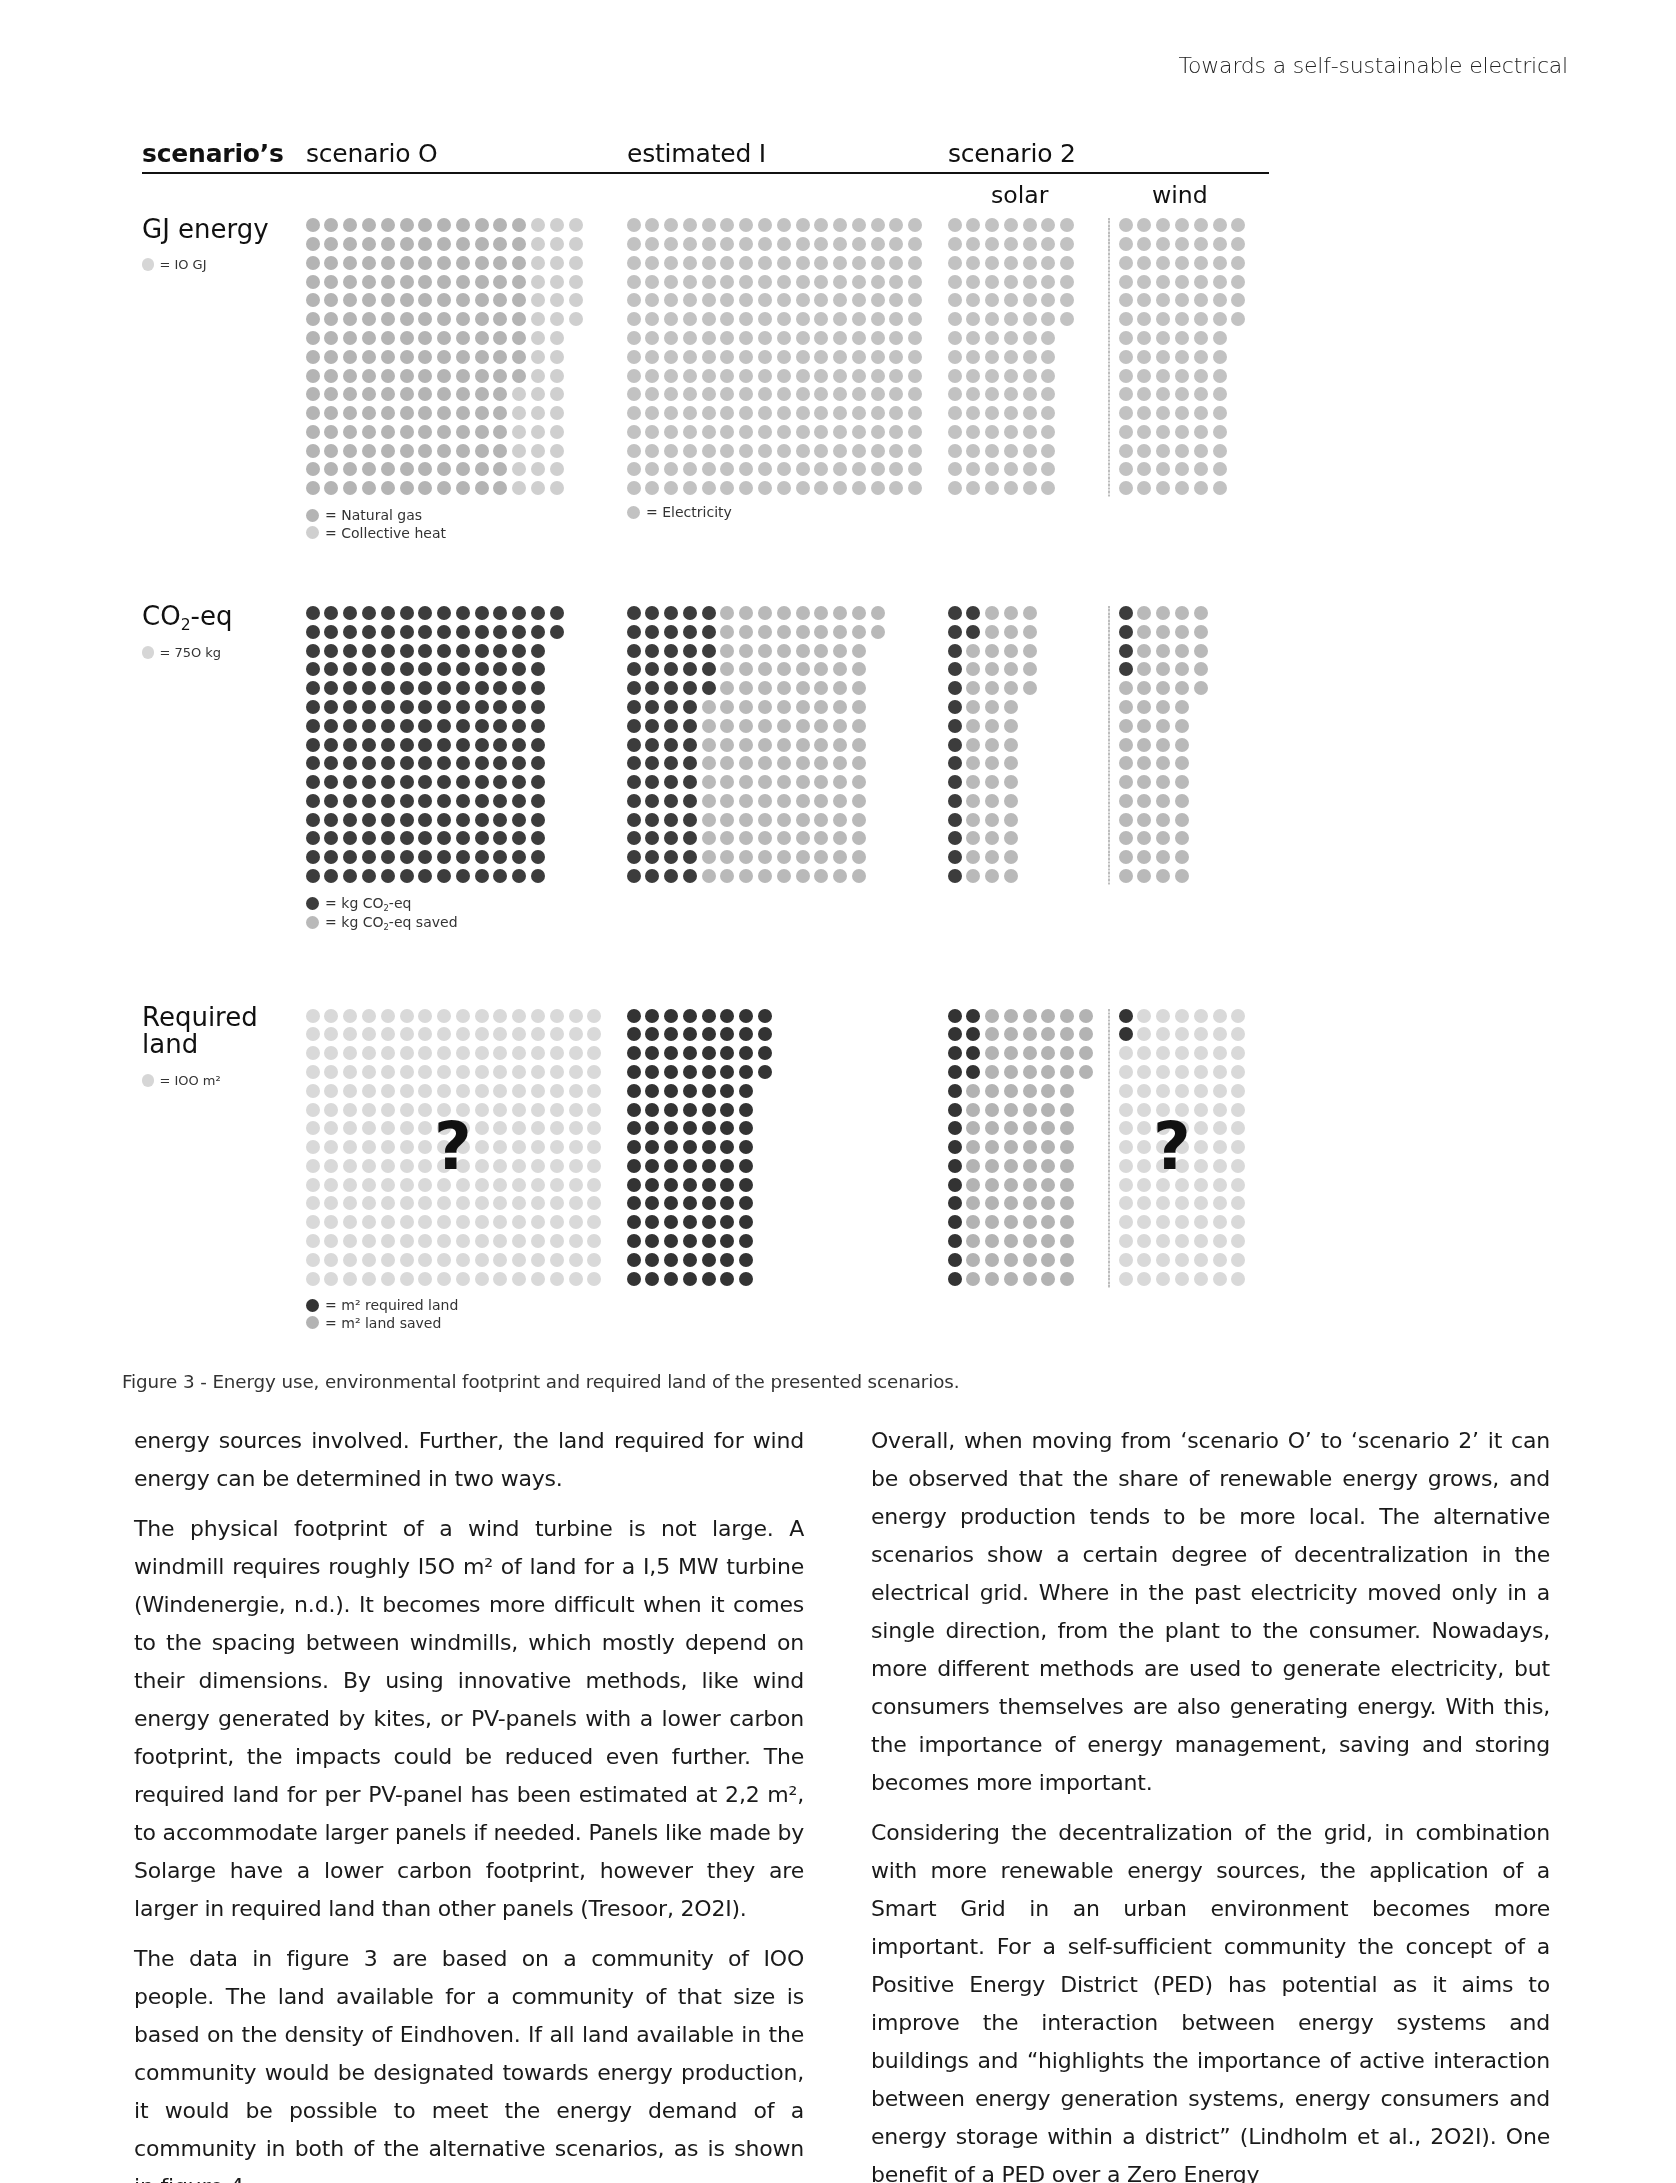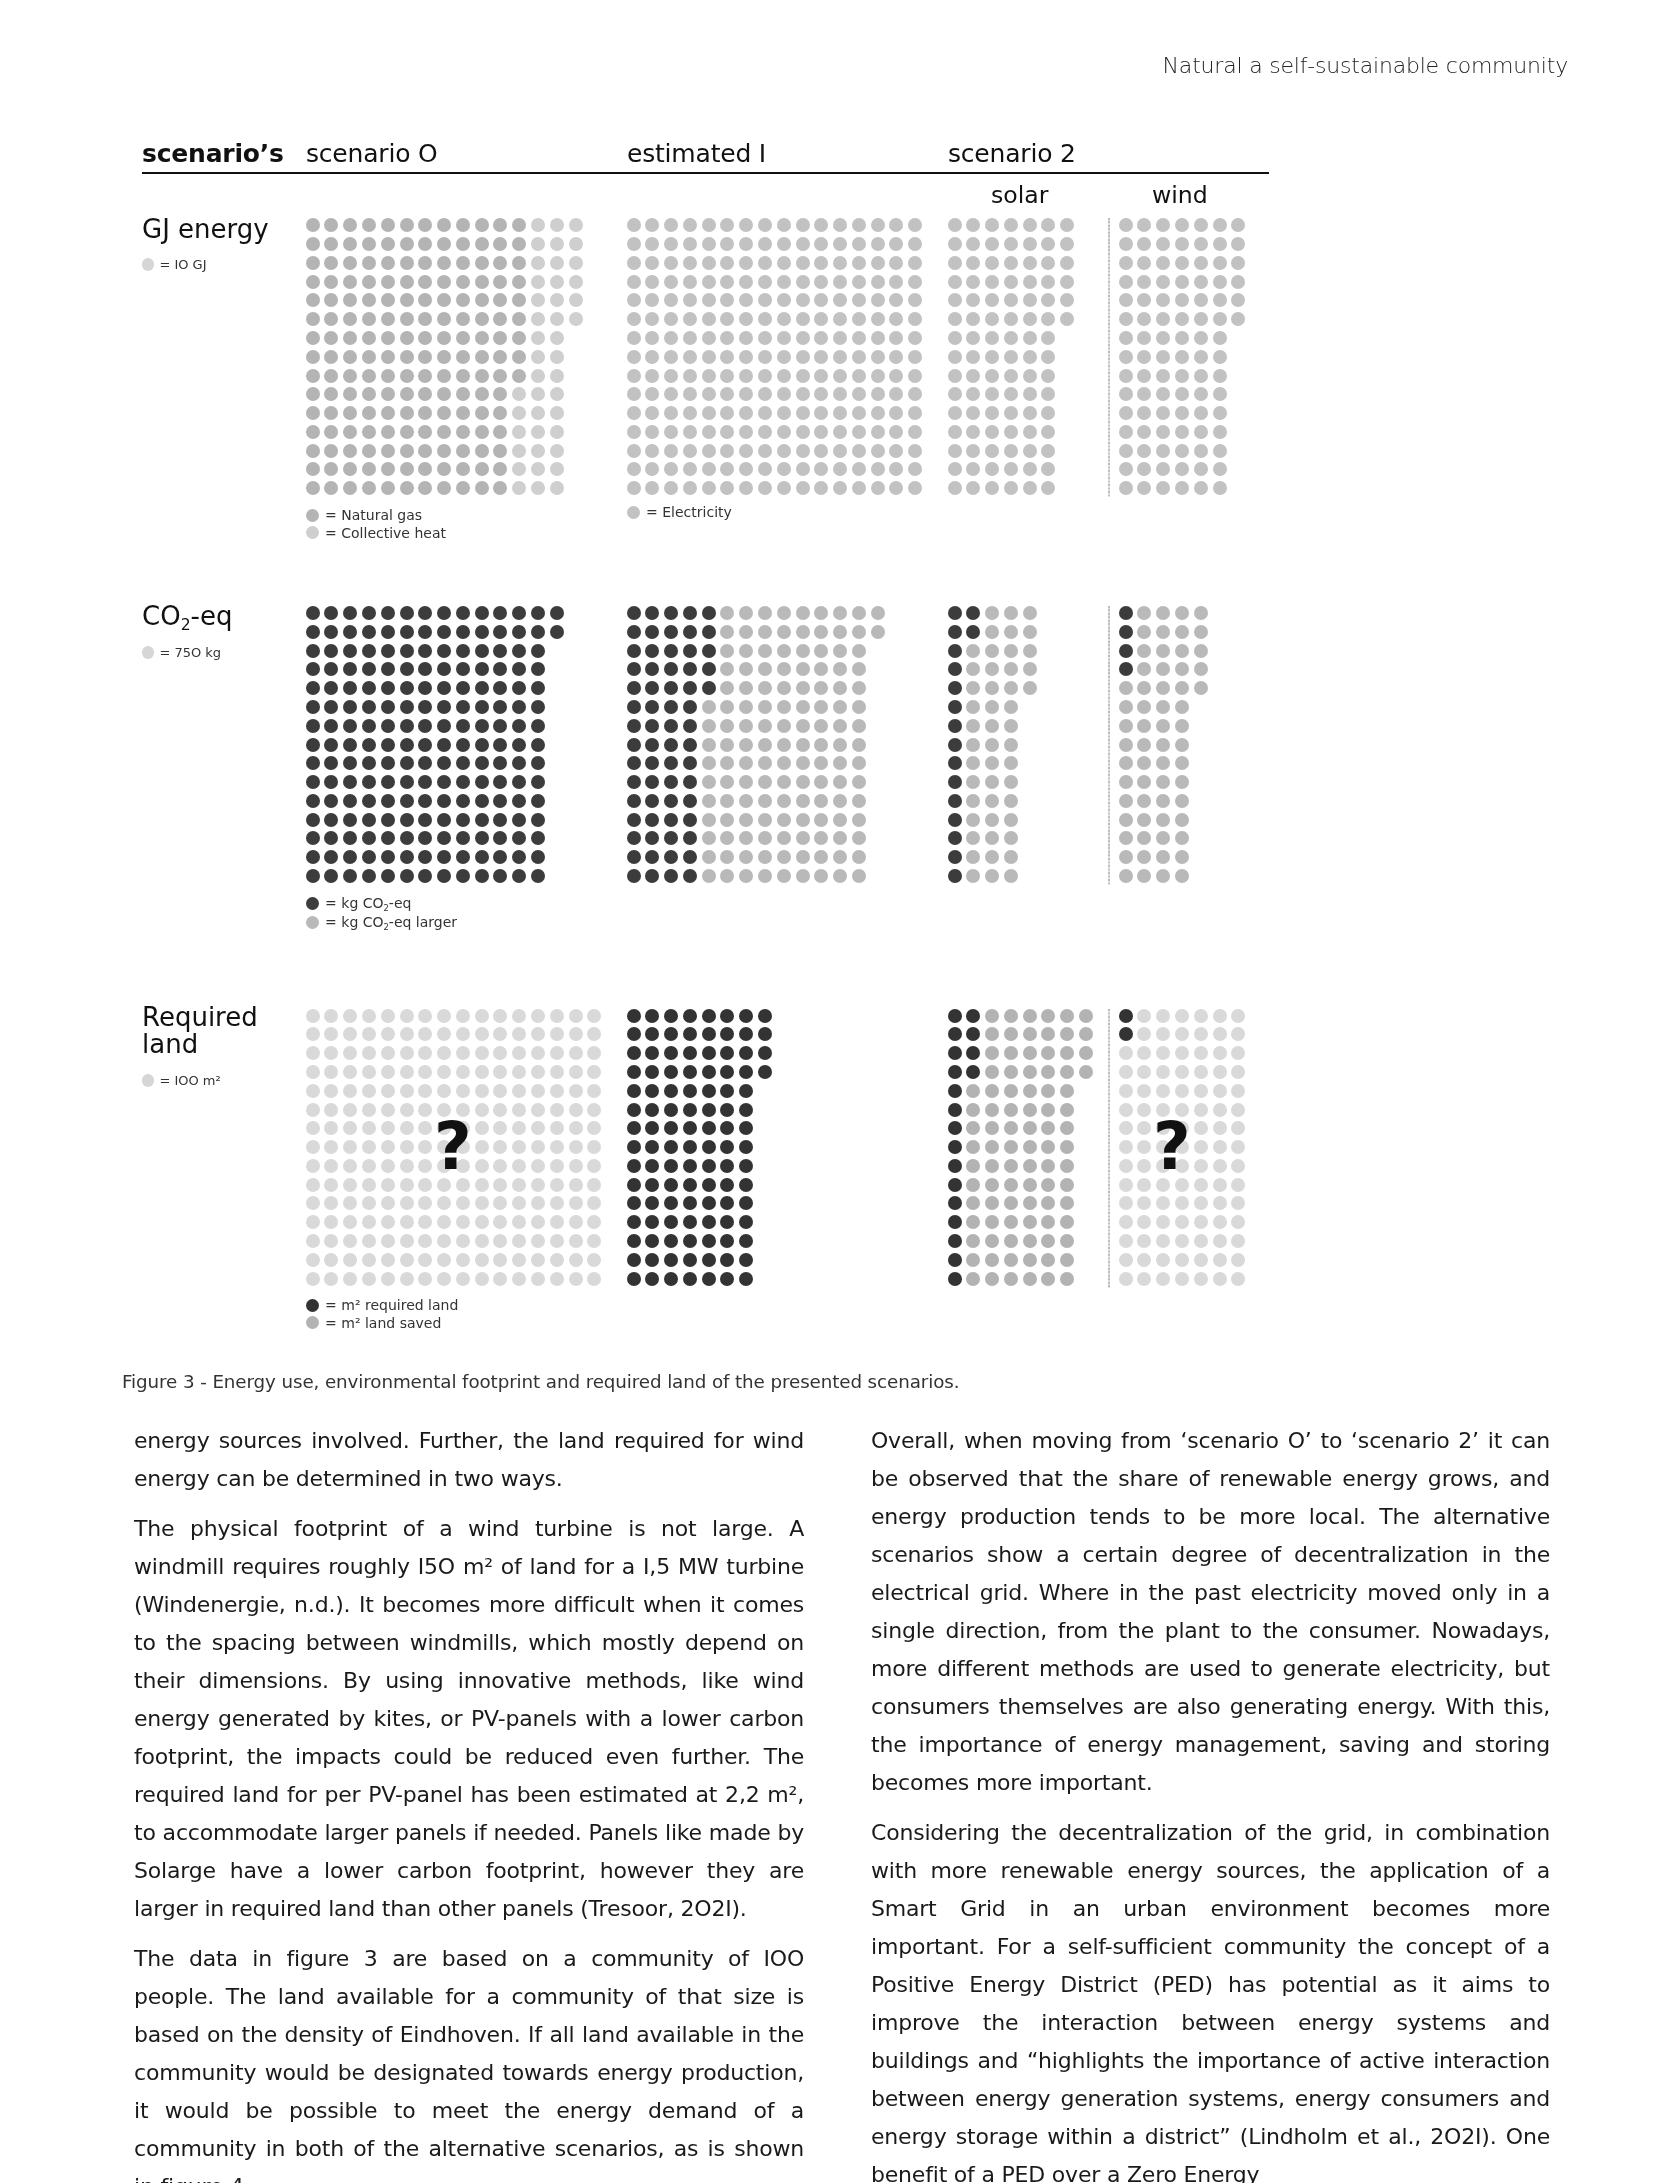--- a/index.html
+++ b/index.html
@@ -28,7 +28,7 @@
 </head>
 <body>
 
-<div class="abs running-head">Natural a self-sustainable community</div>
+<div class="abs running-head">Towards a self-sustainable electrical</div>
 
 <div class="abs hdr bold" style="left:142px;">scenario’s</div>
 <div class="abs hdr" style="left:306px;">scenario O</div>

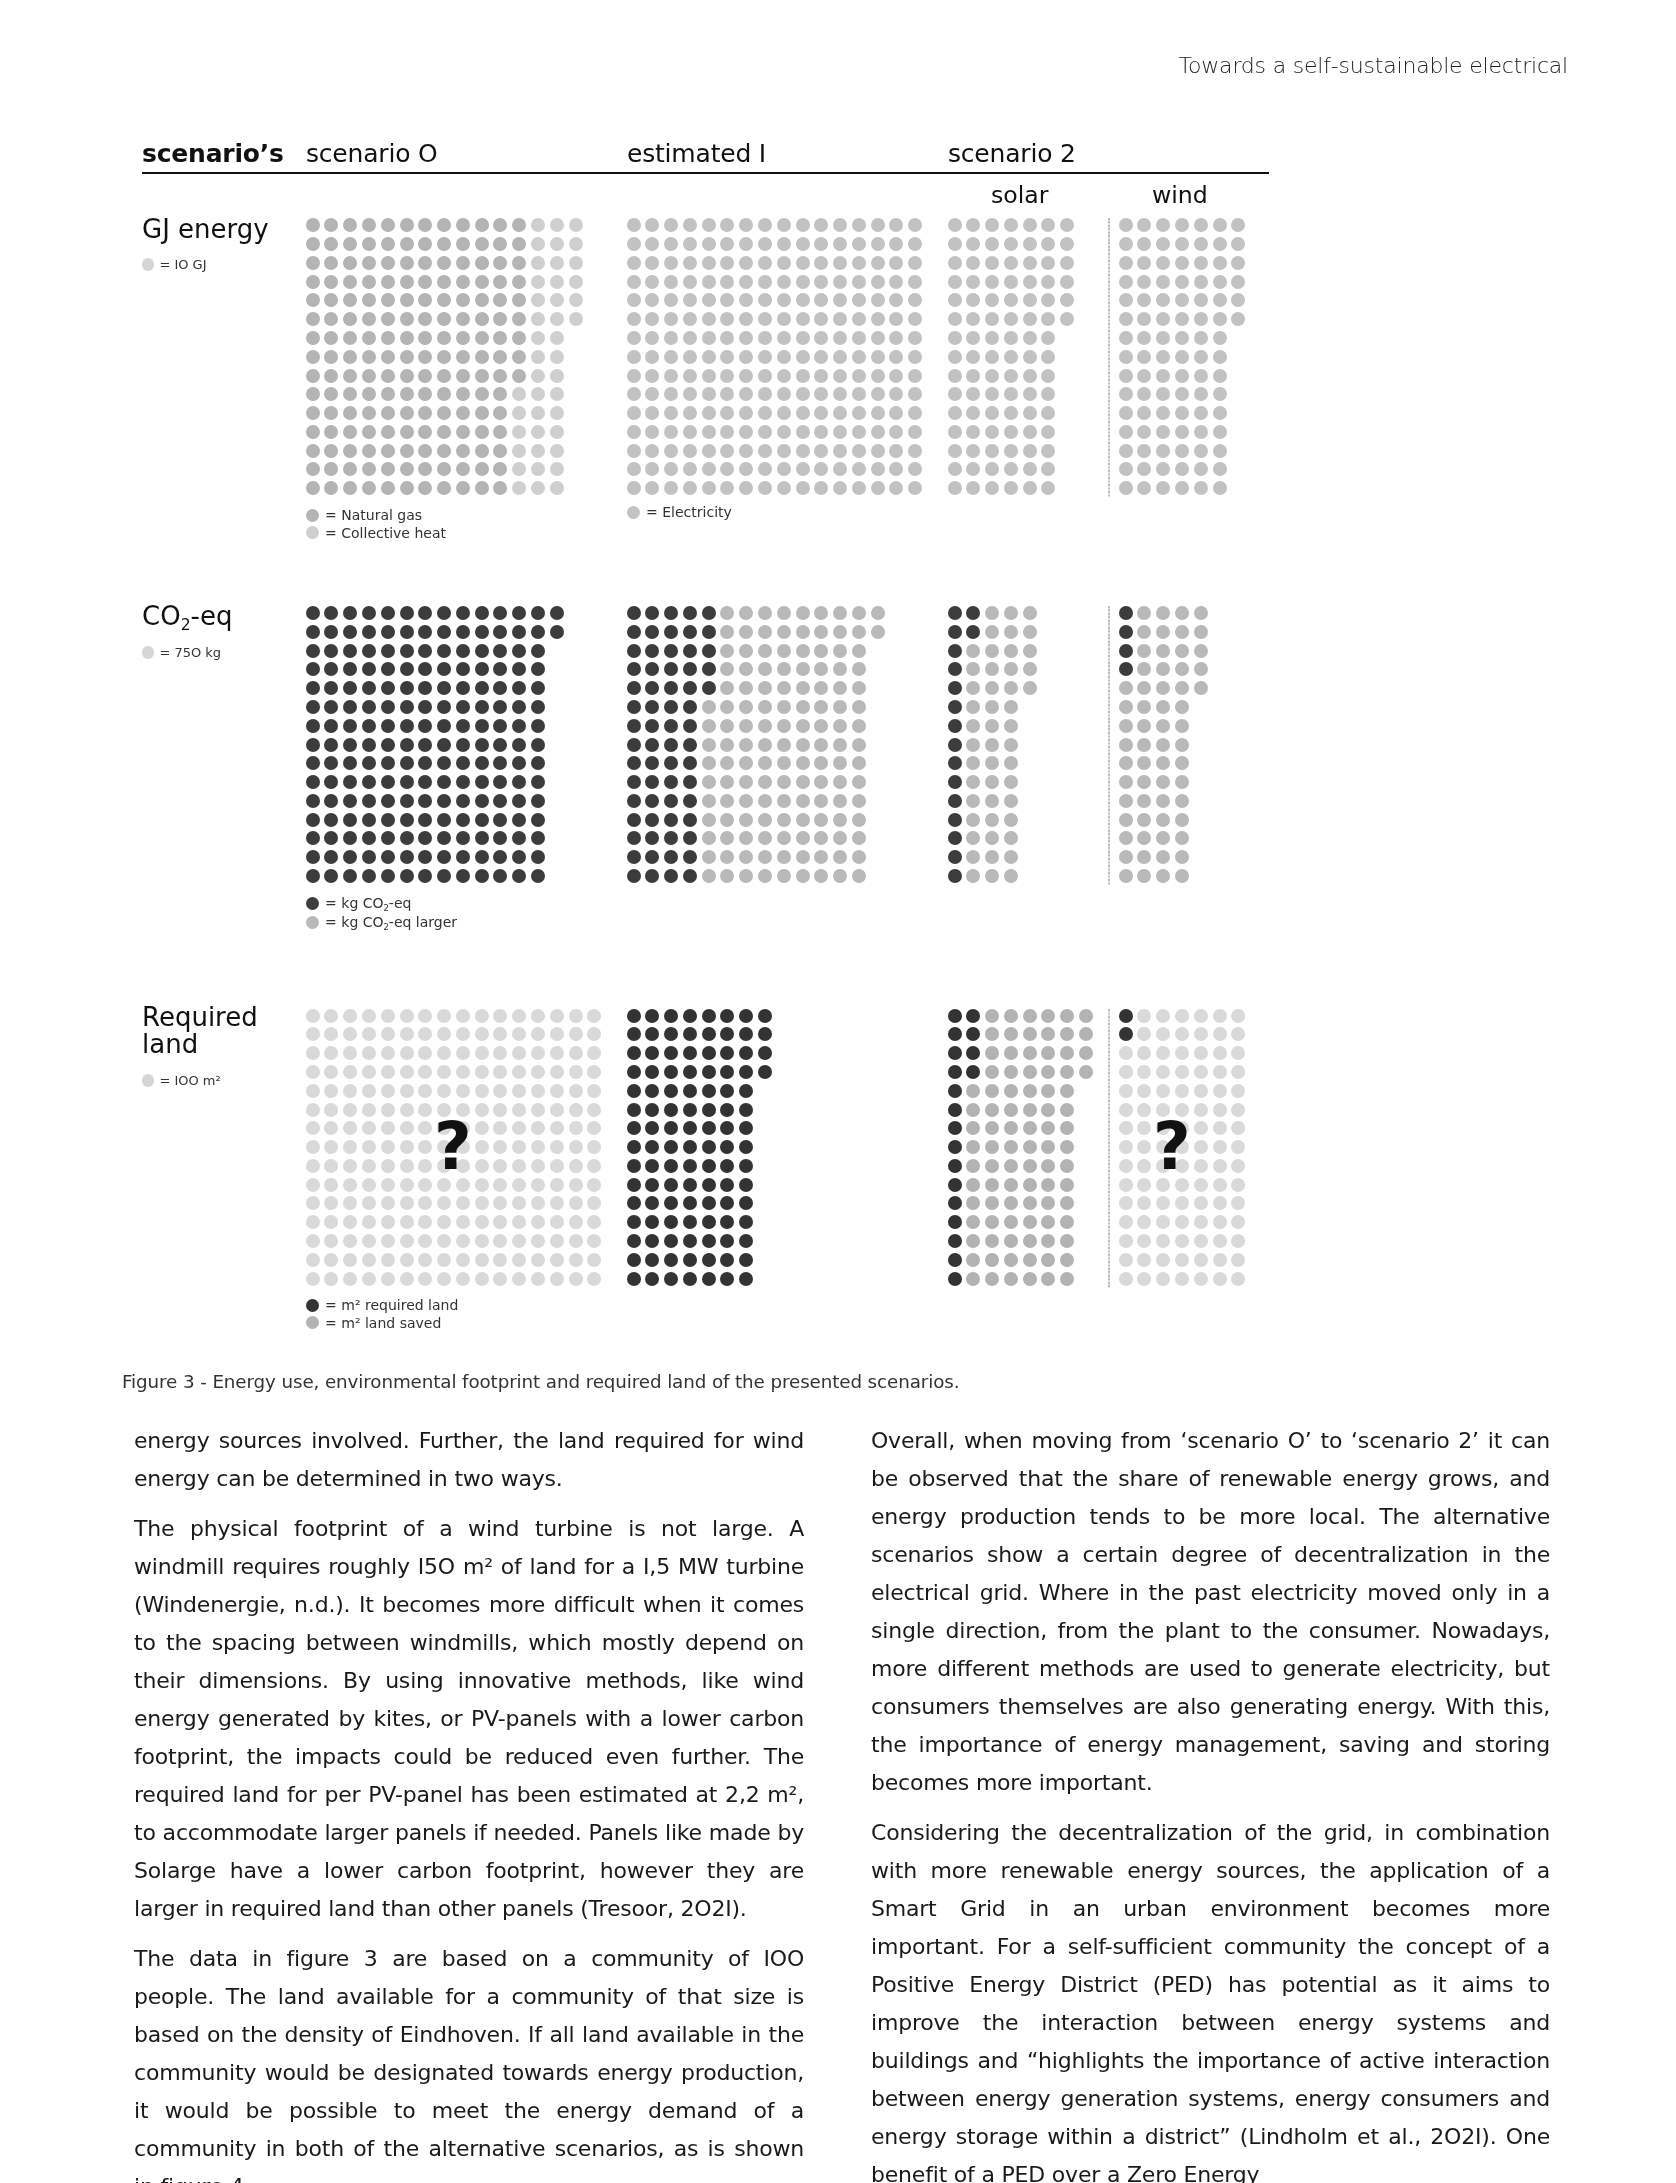--- a/index.html
+++ b/index.html
@@ -1824,7 +1824,7 @@
     </div>
   <div class="li">
       <span class="sw" style="background:#b9b9b9"></span>
-      <span><span>= kg CO</span><sub class="s">2</sub><span>-eq  larger</span></span>
+      <span><span>= kg CO</span><sub class="s">2</sub><span>-eq  saved</span></span>
     </div>
 </div>
 <div class="abs legend" style="left:306px; top:1297px;">

